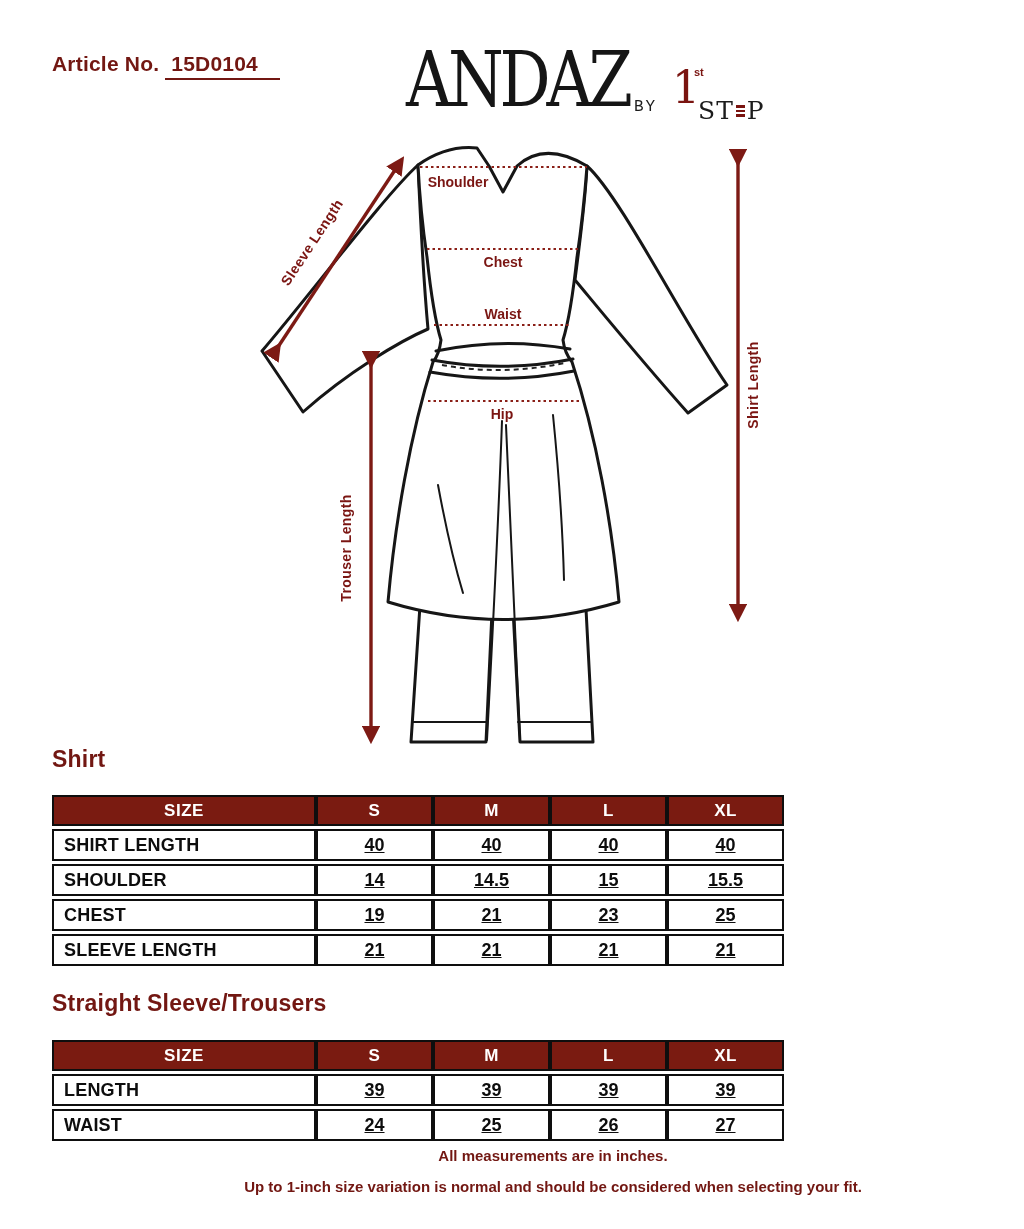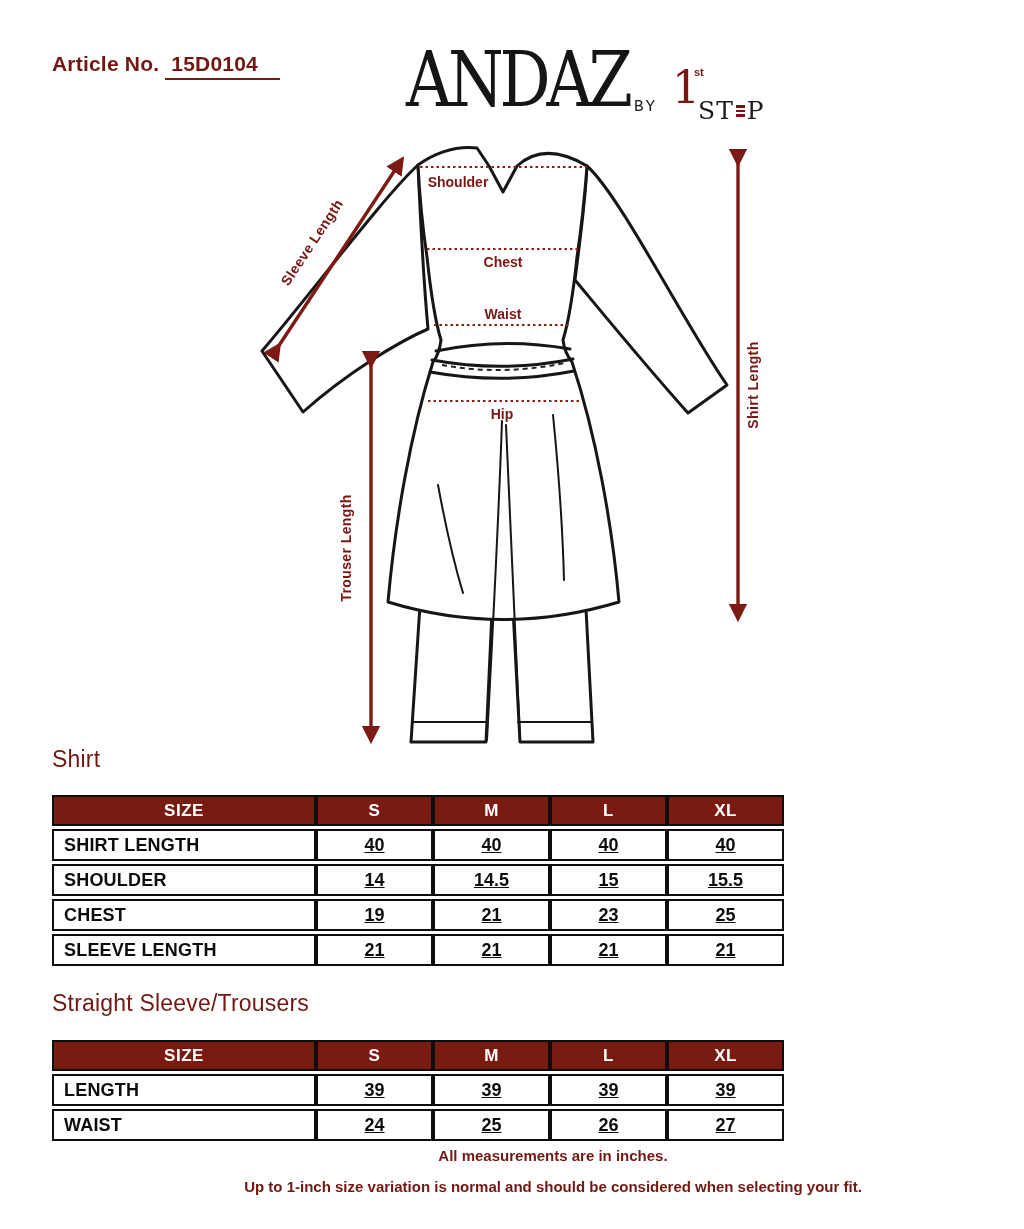--- a/index.html
+++ b/index.html
@@ -57,7 +57,7 @@
   .albl{fill:#7a1512;font-weight:bold;font-size:14px;letter-spacing:.4px;font-family:"Liberation Sans",sans-serif;}
   
   .sec-title{
-    position:absolute;left:52px;font-size:23px;font-weight:normal;color:#721712;letter-spacing:.2px;
+    position:absolute;left:52px;font-size:23px;font-weight:bold;color:#721712;letter-spacing:.2px;
   }
   .size-table{
     position:absolute;left:52px;width:732px;

